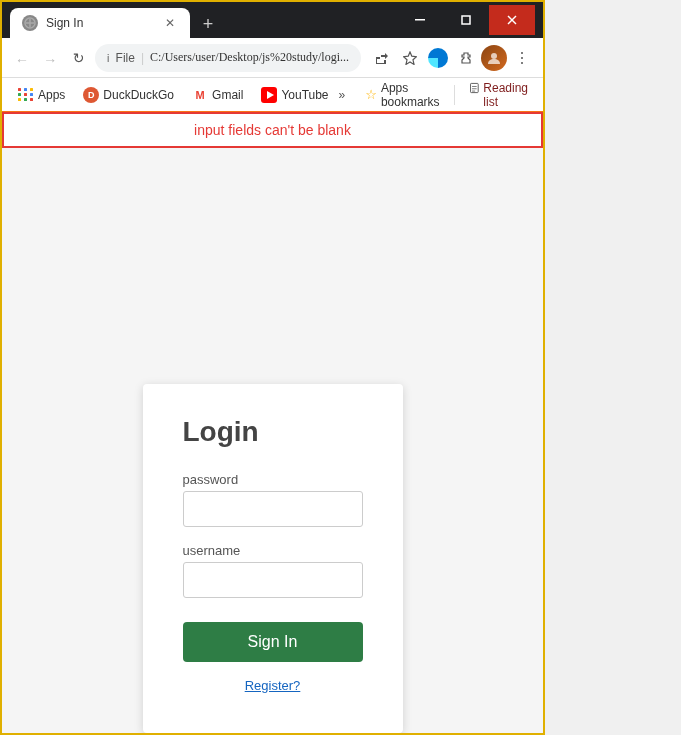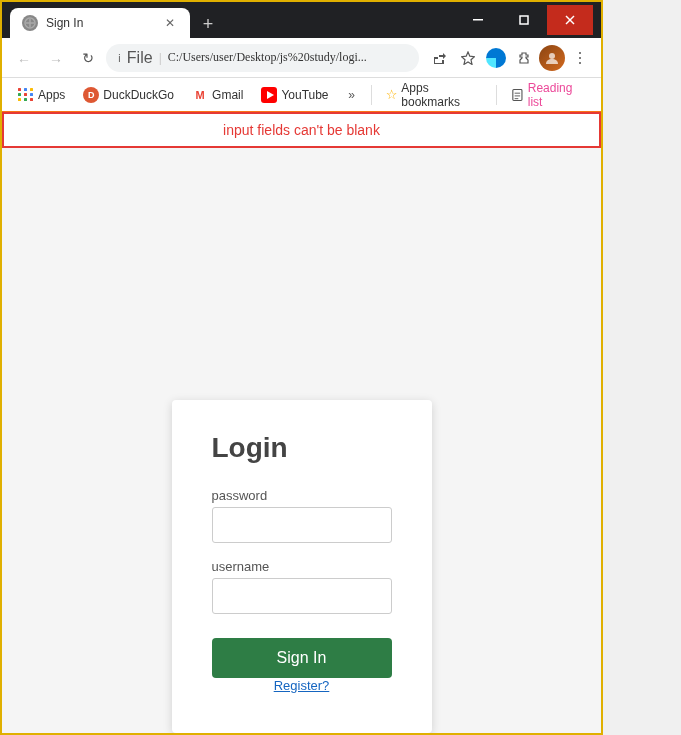--- a/index.html
+++ b/index.html
@@ -294,7 +294,7 @@
     }
 
     .browser-window {
-      width: 603px;
+      width: 545px;
       height: 735px;
       border: 2px solid #e0b000;
       display: flex;

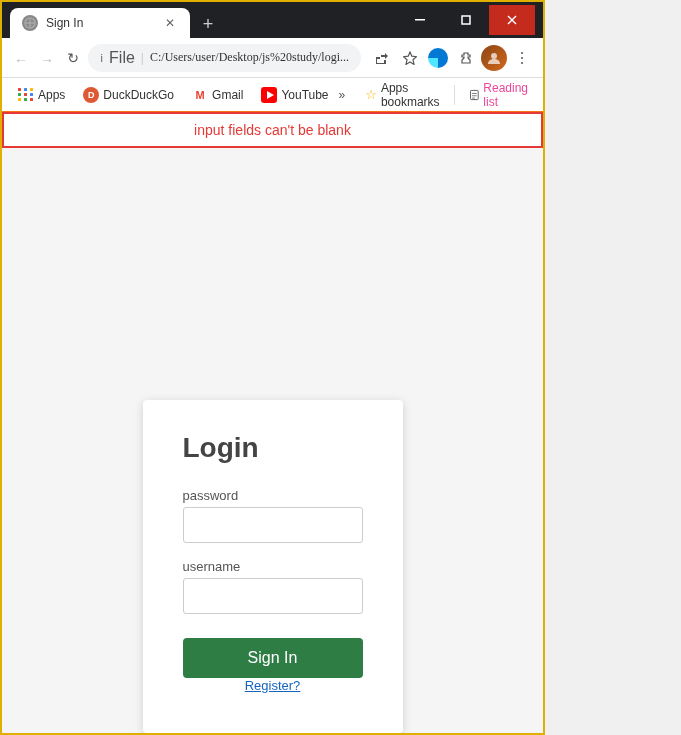--- a/index.html
+++ b/index.html
@@ -96,7 +96,7 @@
       color: #333;
     }
     .address-info-icon { color: #666; font-size: 11px; }
-    .file-label { color: #555; font-size: 16px; }
+    .file-label { color: #555; font-size: 12px; }
     .separator { color: #ccc; }
     .address-url { color: #333; font-size: 12px; flex: 1; font-family: Liberation Serif, serif; }
     .address-actions {

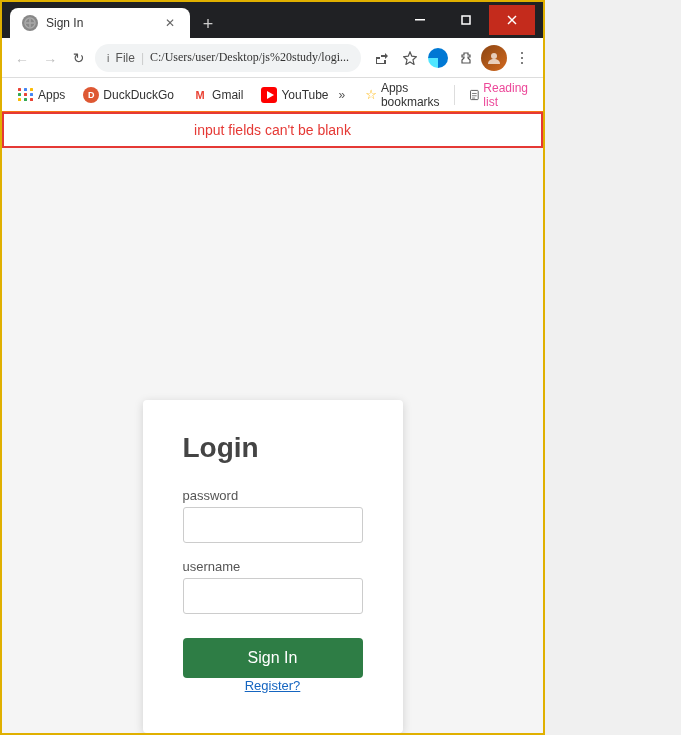--- a/index.html
+++ b/index.html
@@ -162,8 +162,8 @@
       padding: 4px 8px; border-radius: 4px; cursor: pointer; color: #333;
     }
     .reading-list-btn {
-      display: flex; align-items: center; gap: 4px;
-      padding: 4px 8px; border-radius: 4px; cursor: pointer; color: #ec4899;
+      display: flex; gap: 4px;
+      padding: 4px 8px; border-radius: 4px; cursor: pointer; color: #7f1d1d;
     }
 
     

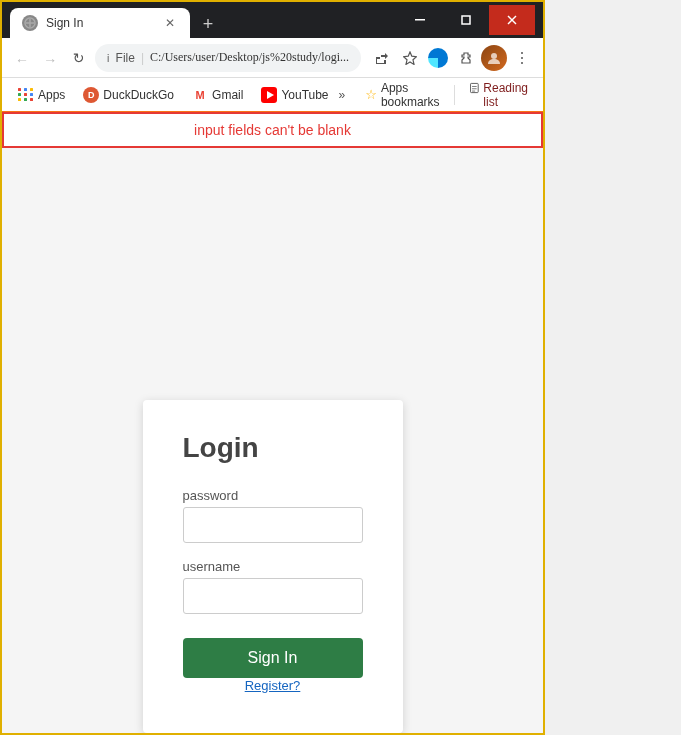--- a/index.html
+++ b/index.html
@@ -245,6 +245,7 @@
     .register-link {
       display: block;
       text-align: center;
+      margin-top: 16px;
       color: #1565c0;
       font-size: 13px;
       text-decoration: underline;

